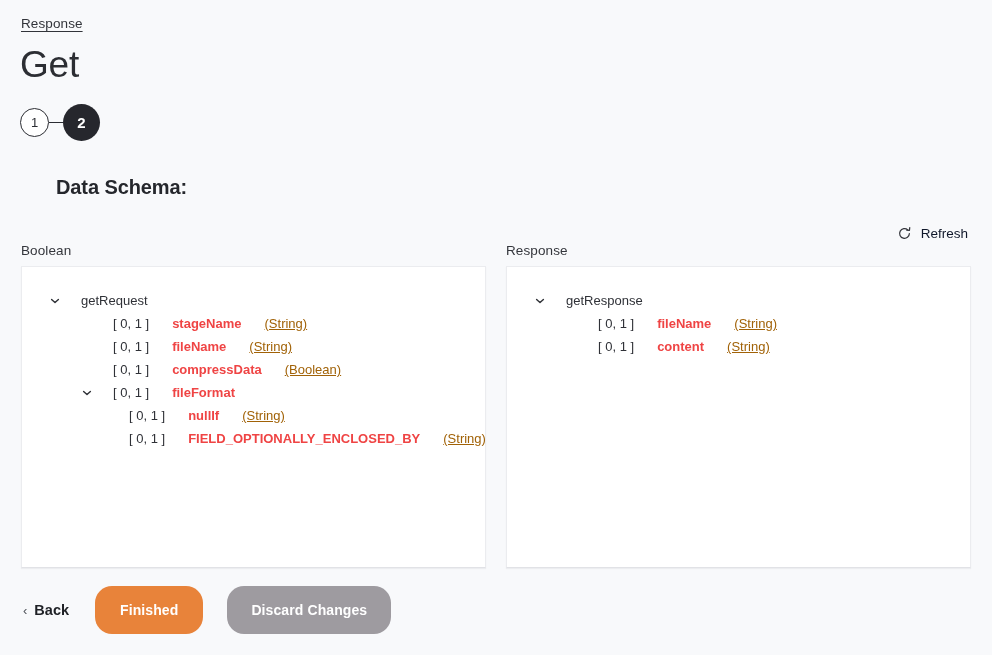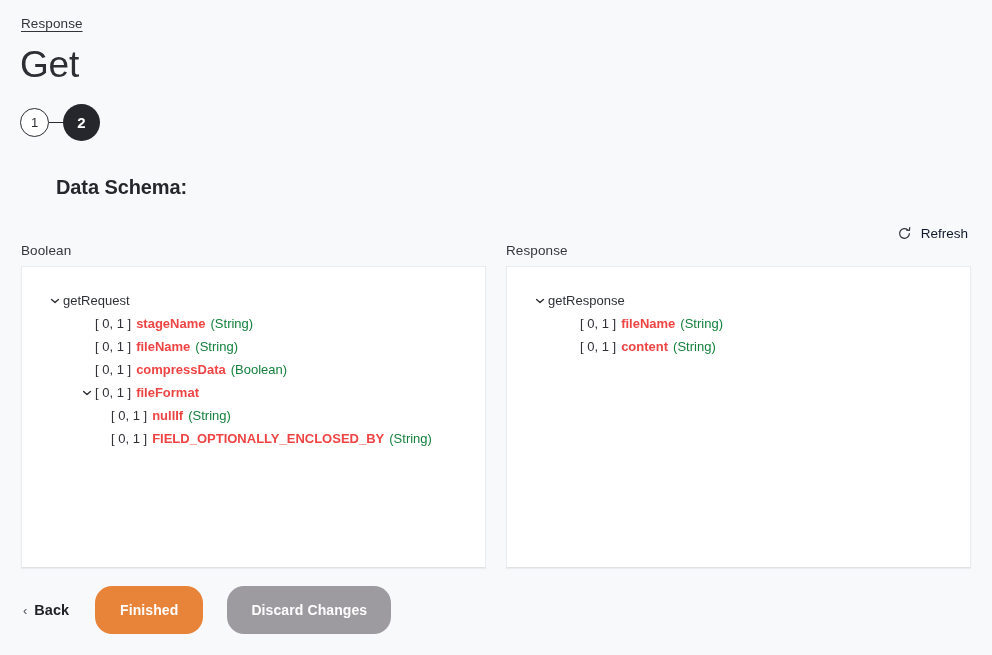--- a/index.html
+++ b/index.html
@@ -149,6 +149,7 @@
     color: #2f3137;
     white-space: nowrap;
     cursor: default;
+    gap: 18px;
   }
   .tree-row.clickable { cursor: pointer; }
   .tree-caret {

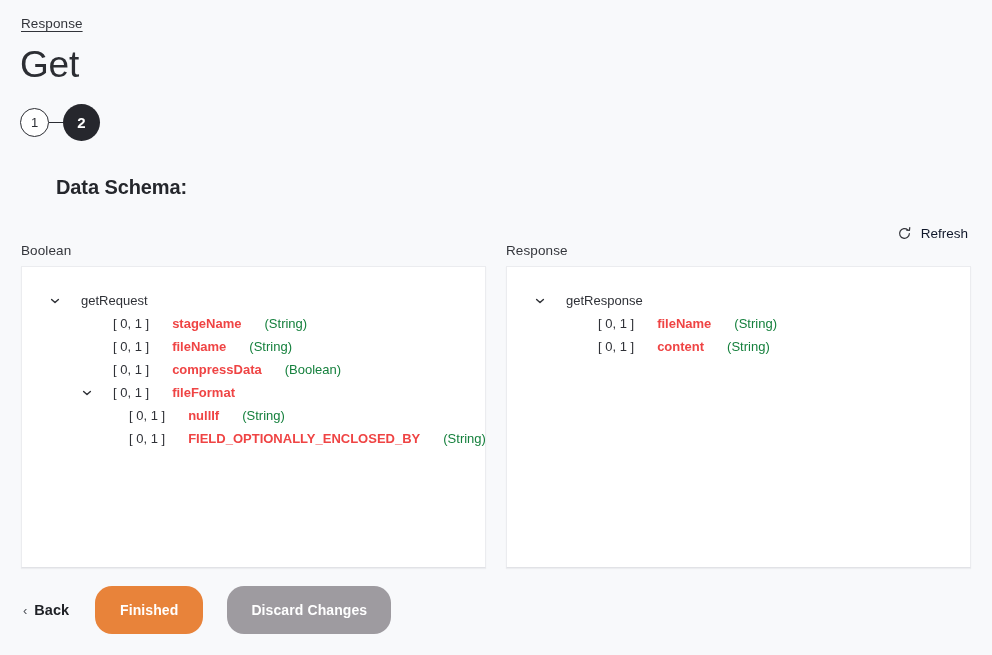--- a/index.html
+++ b/index.html
@@ -168,7 +168,7 @@
     font-weight: 400;
   }
   .fname { font-weight: 700; color: #ef4444; }
-  .ftype { color: #15803d; margin-left: 5px; }
+  .ftype { color: #a16207; margin-left: 5px; text-decoration: underline; }
   .root-label { color: #2f3137; }
 
   

